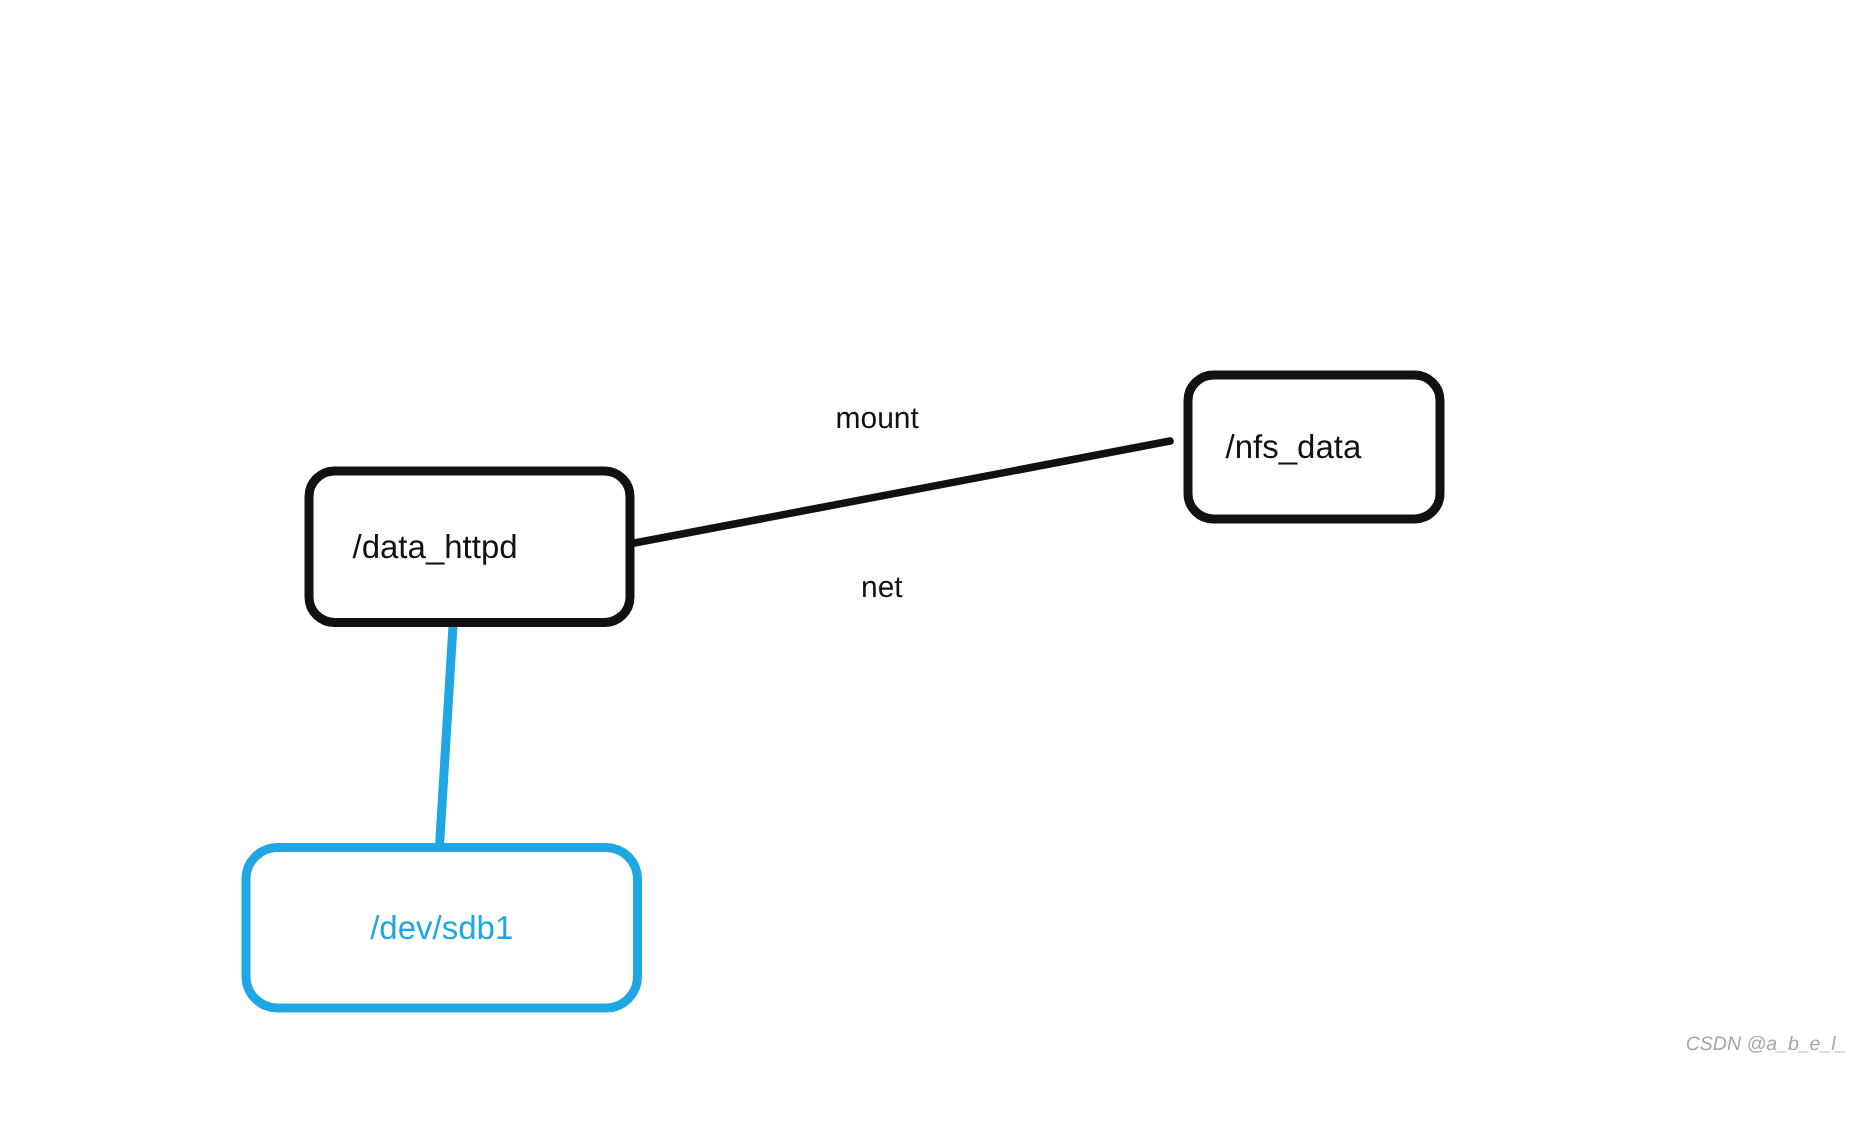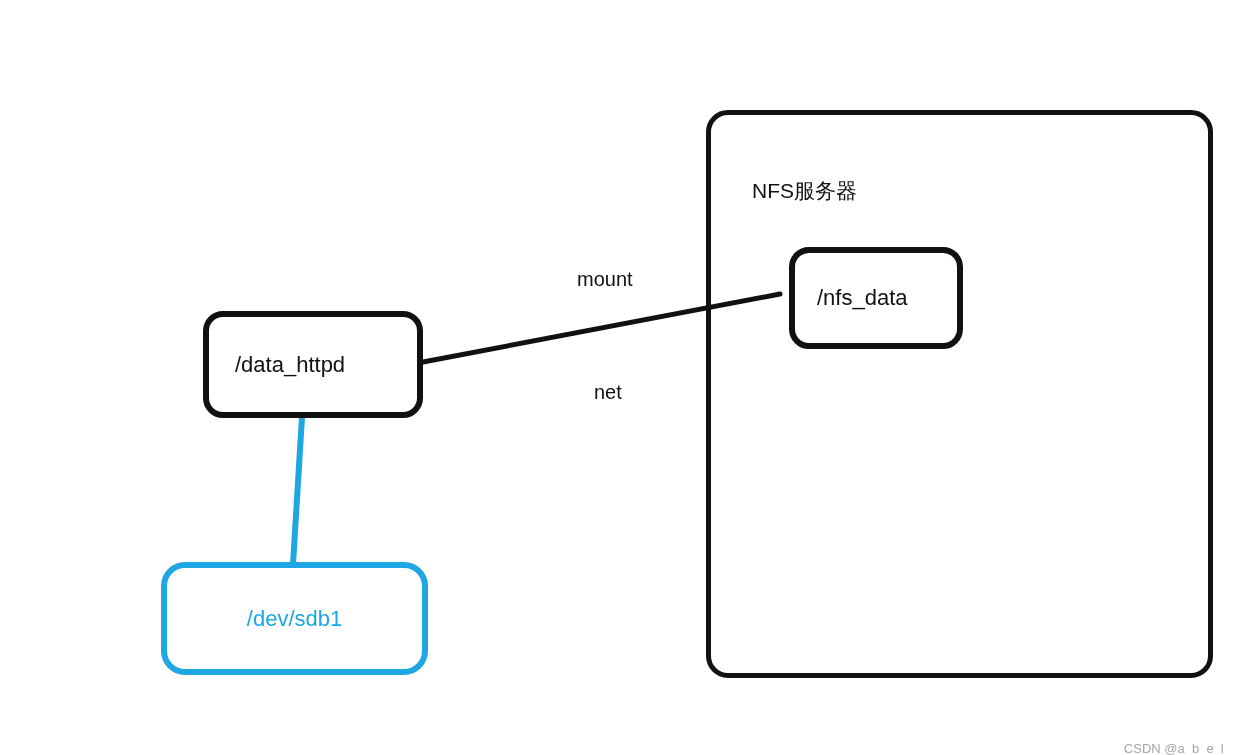--- a/index.html
+++ b/index.html
@@ -110,9 +110,6 @@
     <span>/dev/sdb1</span>
   </div>
 
-  <div class="group-box right">
-    <div class="group-label right">NFS服务器</div>
-  </div>
 
   <div class="node nfs-data">
     <span>/nfs_data</span>

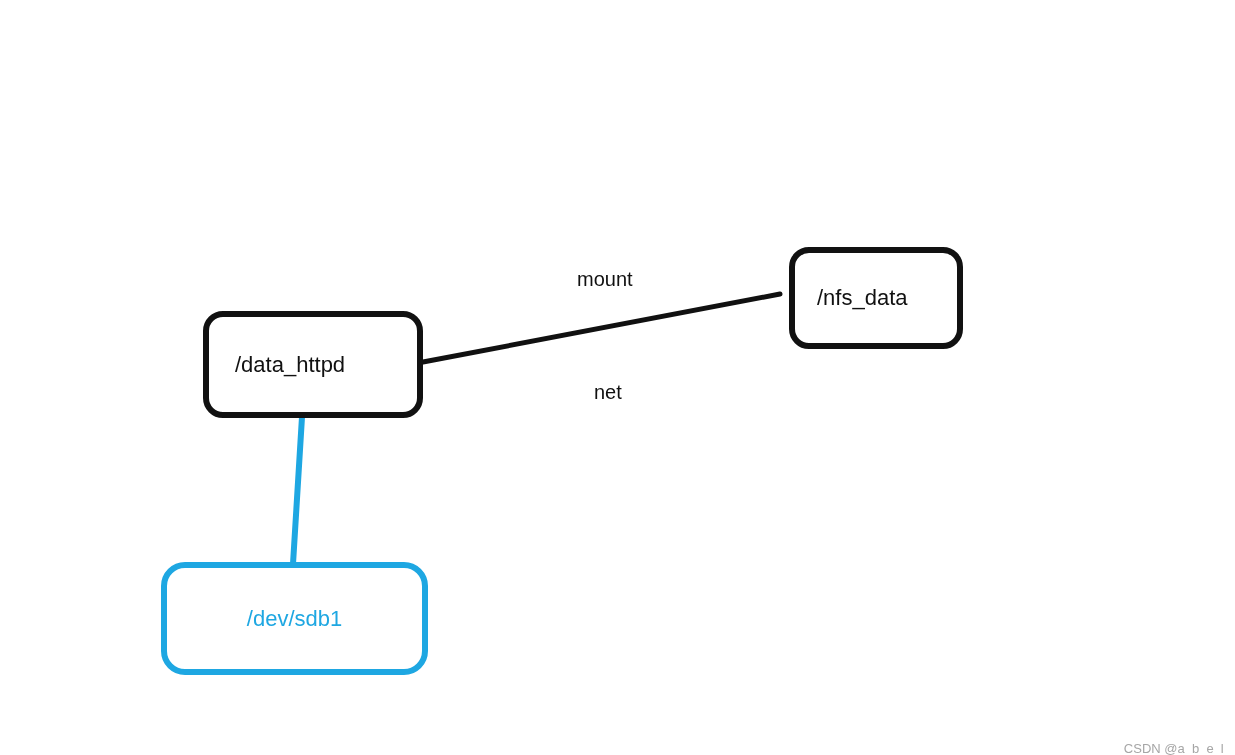--- a/index.html
+++ b/index.html
@@ -77,7 +77,6 @@
     color: #111111;
     z-index: 4;
     white-space: nowrap;
-    margin-left: 20px;
   }
   .edge-label.mount { left: 557px; top: 268px; }
   .edge-label.net   { left: 574px; top: 381px; }

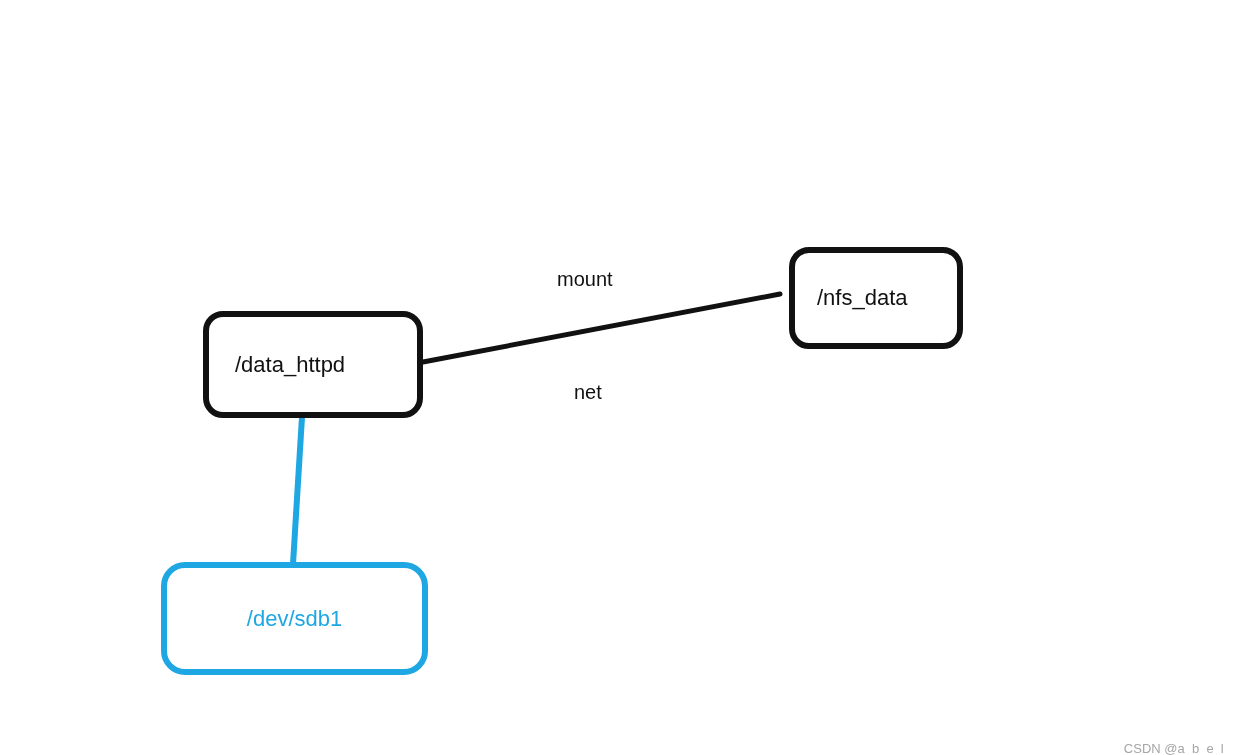--- a/index.html
+++ b/index.html
@@ -83,11 +83,12 @@
   .watermark {
     position: absolute;
     right: 4px;
-    top: 741px;
+    top: 688px;
     font-size: 13px;
     color: var(--watermark-gray, #a6a6a6);
     z-index: 5;
     white-space: nowrap;
+    font-style: italic;
   }
 </style>
 </head>

